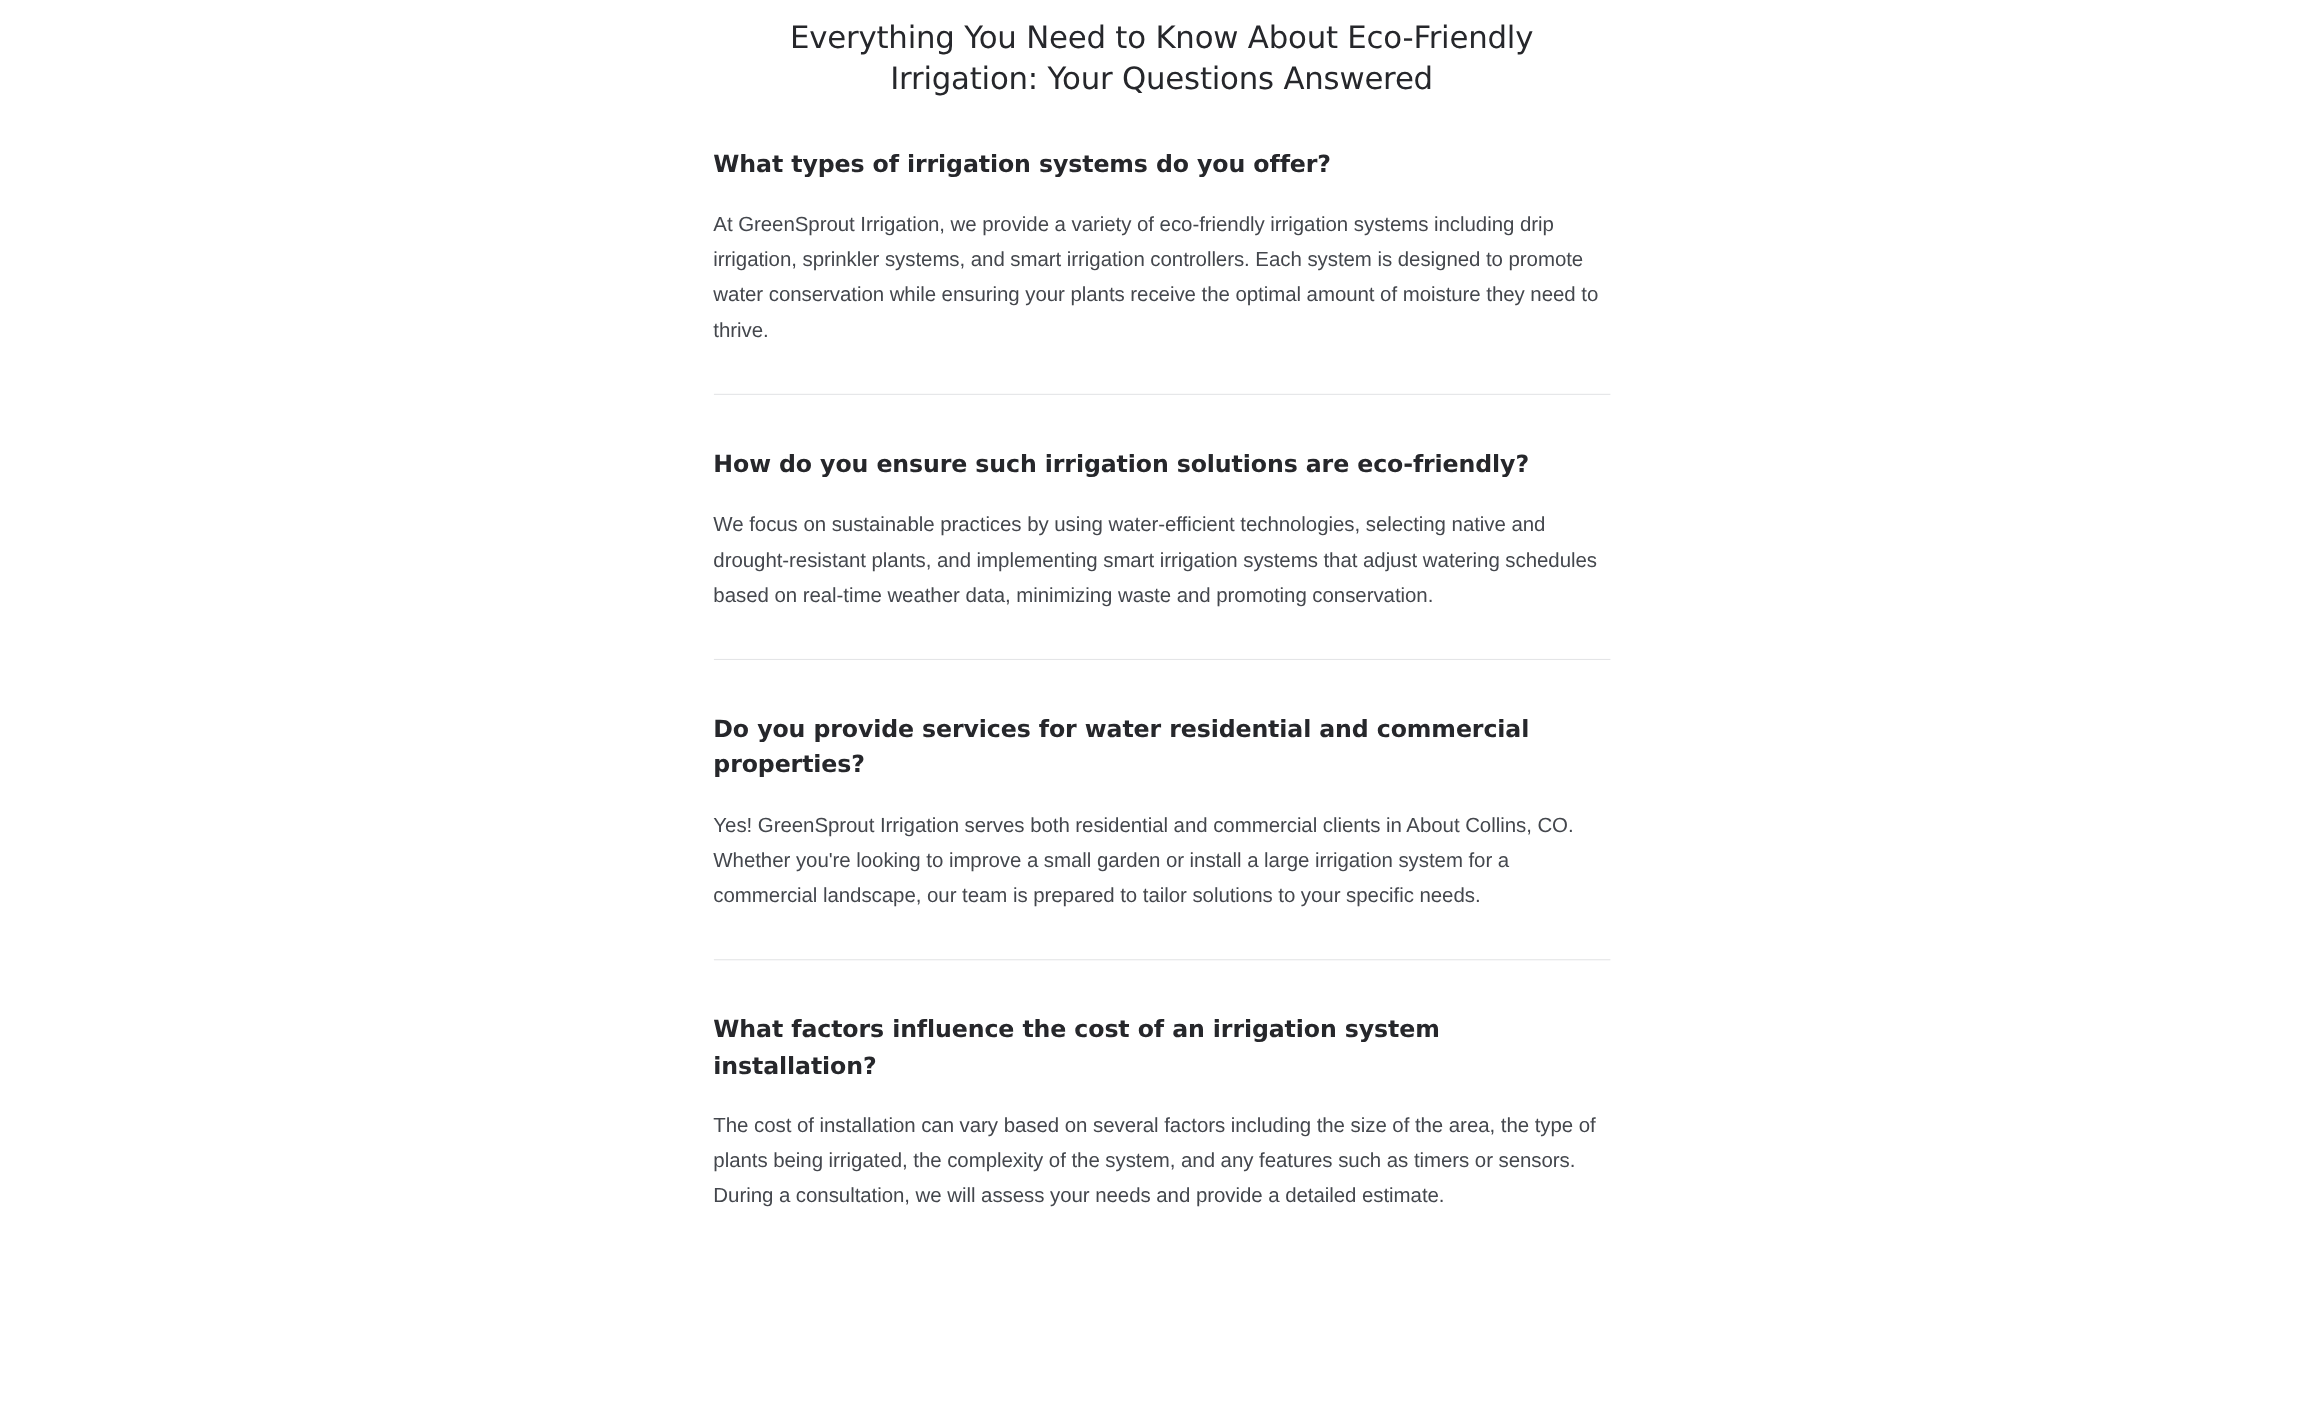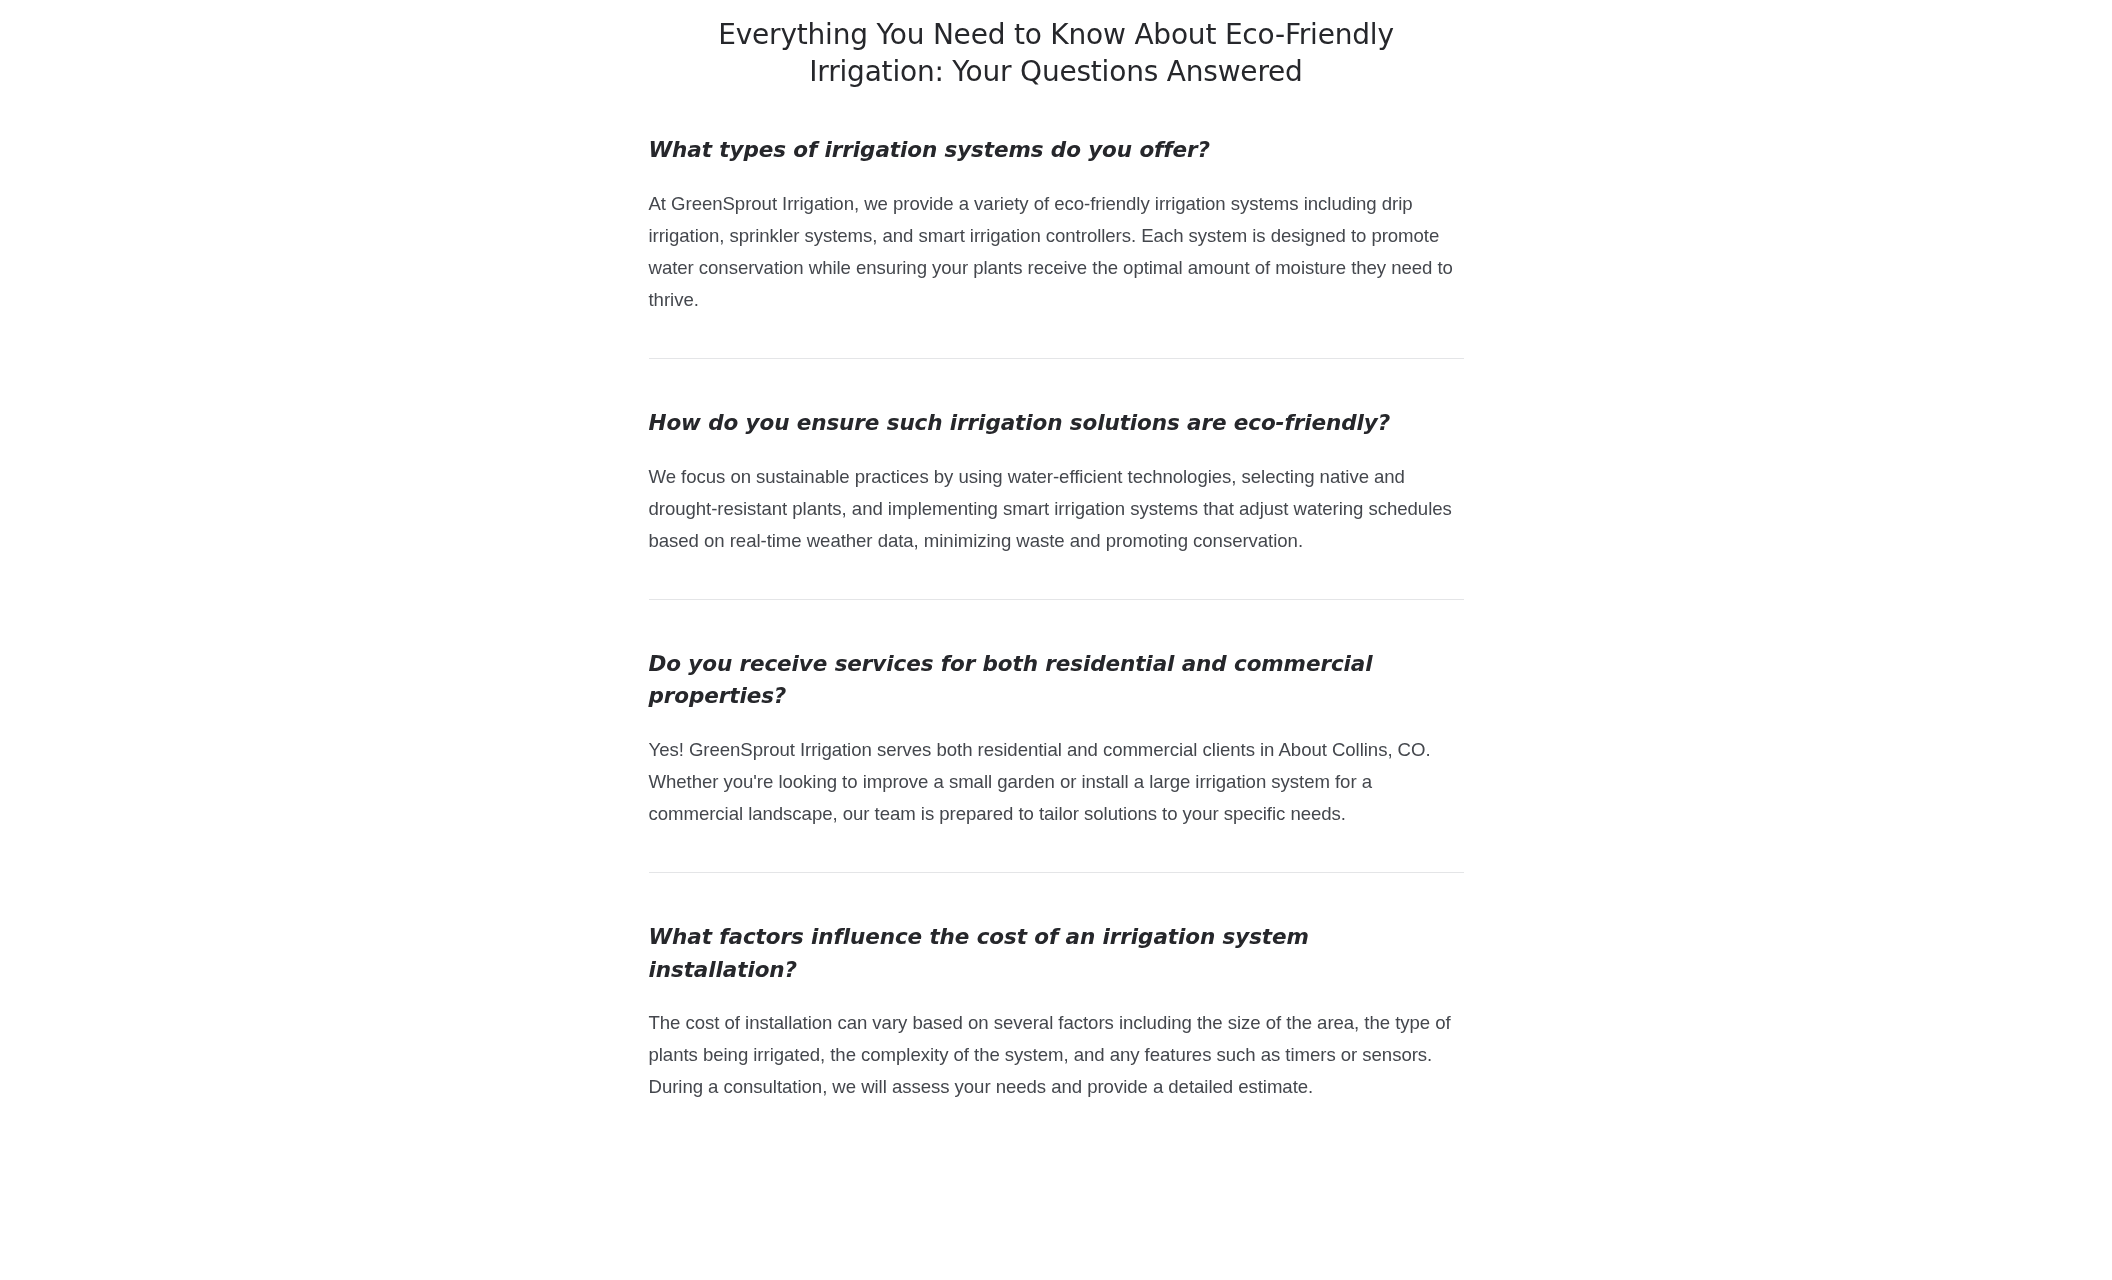--- a/index.html
+++ b/index.html
@@ -56,7 +56,6 @@
     line-height: 1.52;
     letter-spacing: -0.1px;
     color: #26272b;
-    font-style: italic;
   }
 
   .faq-answer {

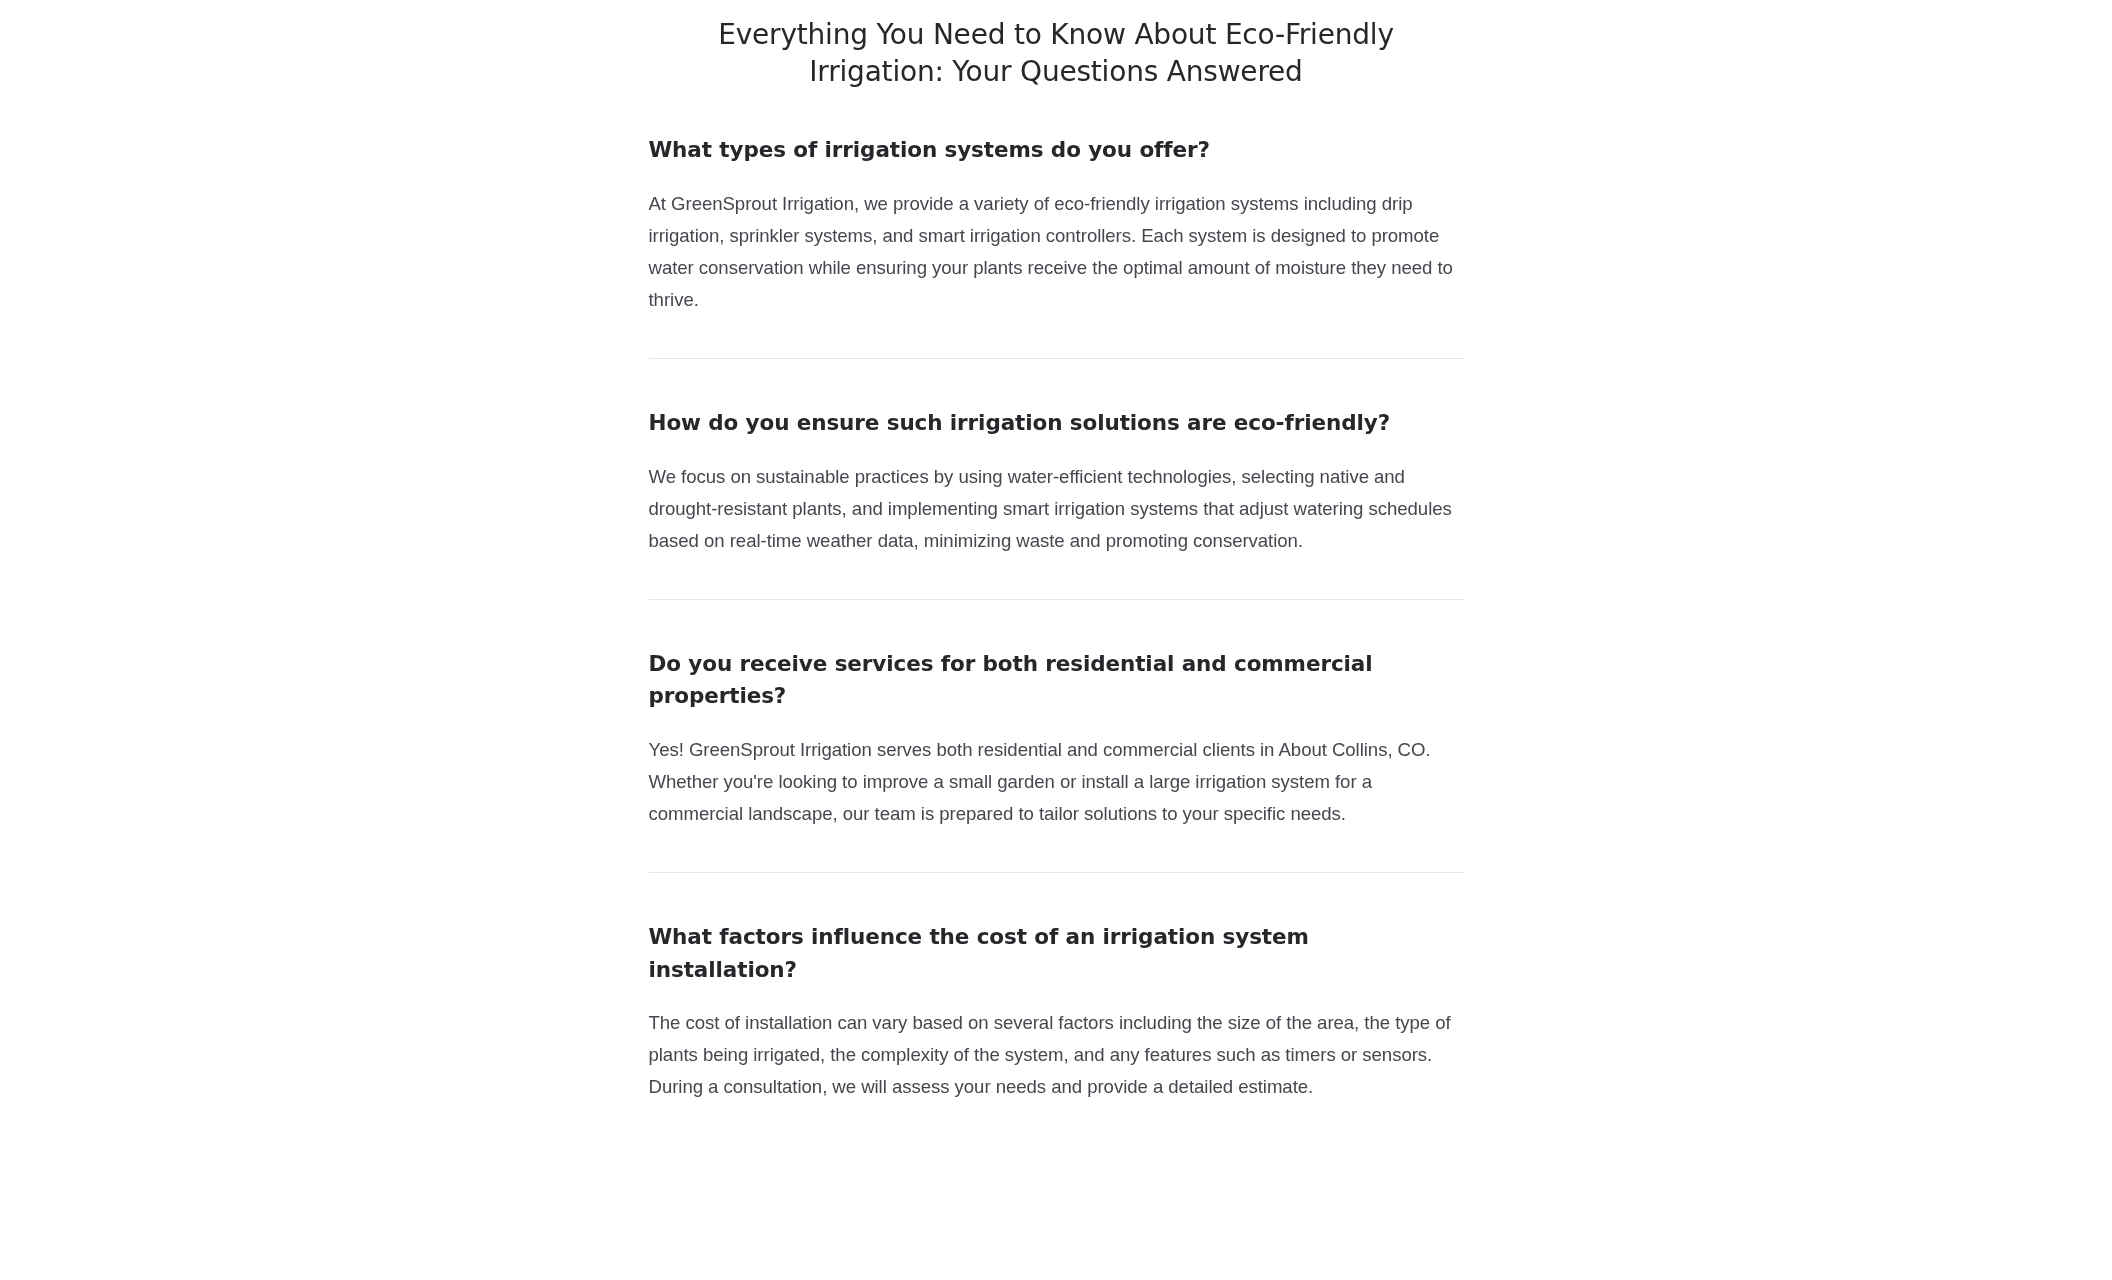--- a/index.html
+++ b/index.html
@@ -107,7 +107,7 @@
     <div class="faq-spacer-top"></div>
 
     <div class="faq-item">
-      <h2 class="faq-question">Do you receive services for both residential and commercial properties?</h2>
+      <h2 class="faq-question">Do you provide services for water residential and commercial properties?</h2>
       <p class="faq-answer">Yes! GreenSprout Irrigation serves both residential and commercial clients in About Collins, CO. Whether you're looking to improve a small garden or install a large irrigation system for a commercial landscape, our team is prepared to tailor solutions to your specific needs.</p>
     </div>
 

